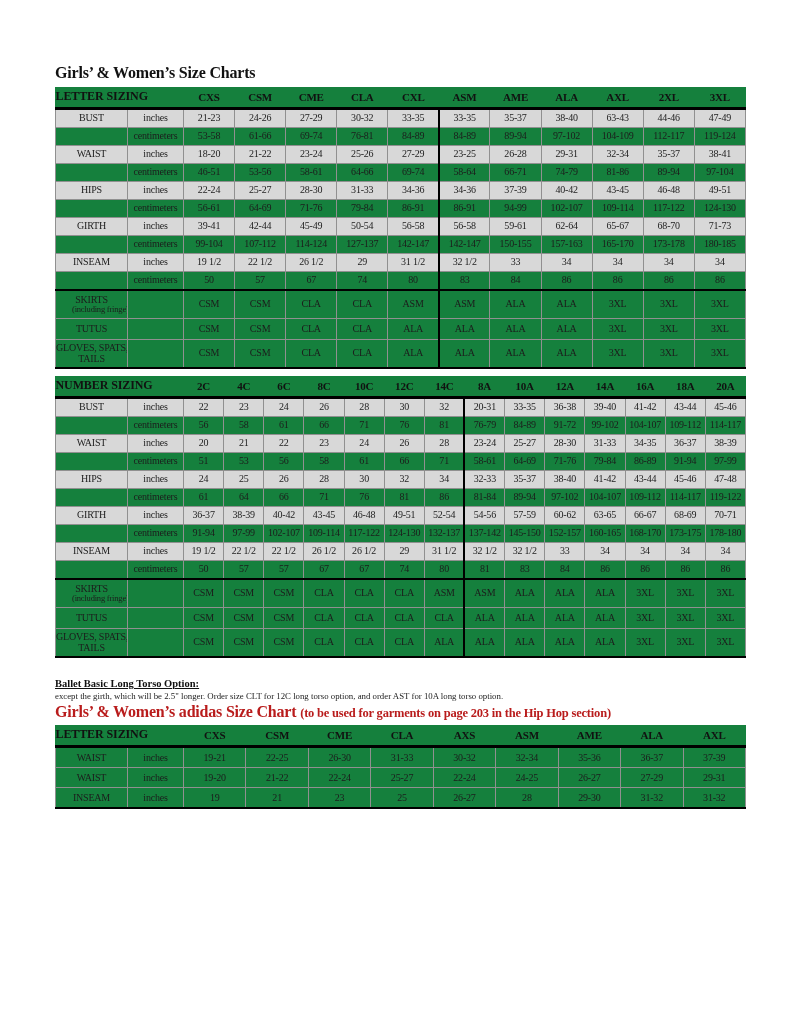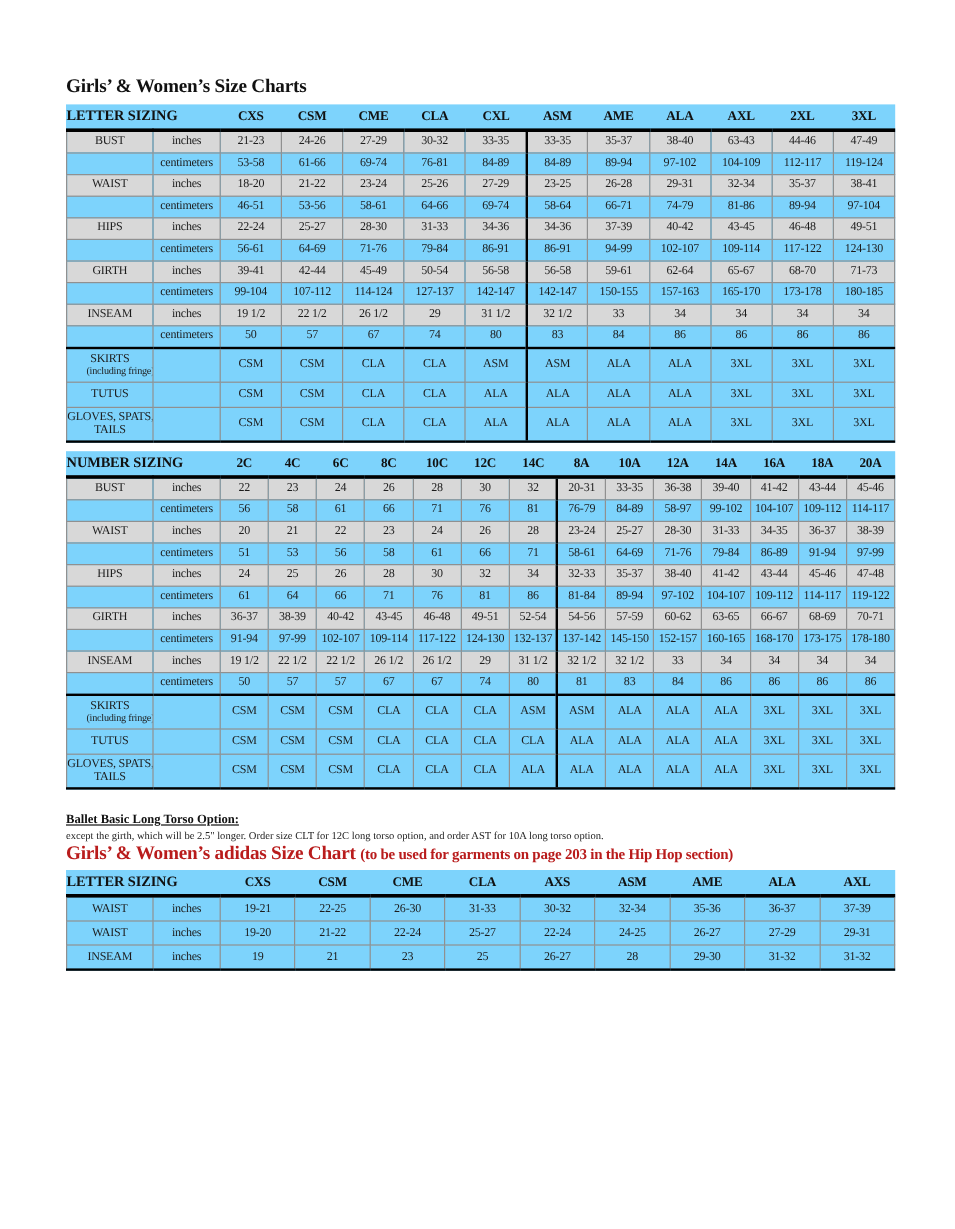--- a/index.html
+++ b/index.html
@@ -10,7 +10,7 @@
   }
   .page{position:absolute;left:55px;top:0;width:758px;font-family:Liberation Serif, serif;}
   .title1{font-size:16px;font-weight:bold;margin:64px 0 5px 0;letter-spacing:-0.2px;color:#111;}
-  table.chart{border-collapse:collapse;table-layout:fixed;width:691px;background:#7dd3fc;}
+  table.chart{border-collapse:collapse;table-layout:fixed;width:691px;background:#15803d;}
   .chart th{
     border:none;border-bottom:3px solid #000;
     font-size:11px;font-weight:bold;padding:2px 0 3px 0;

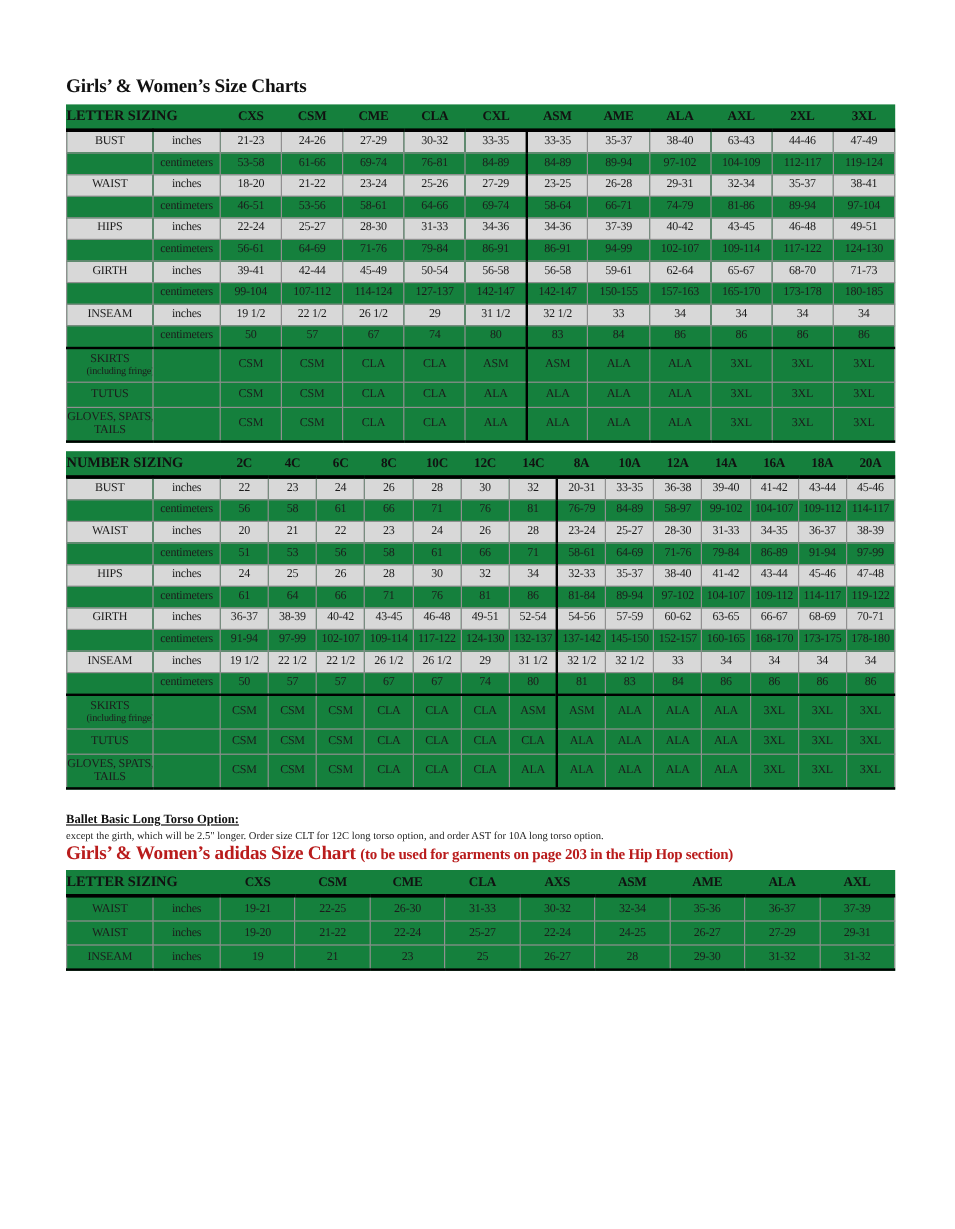--- a/index.html
+++ b/index.html
@@ -354,7 +354,7 @@
             <td>81</td>
             <td class="div-left">76-79</td>
             <td>84-89</td>
-            <td>58-97</td>
+            <td>91-72</td>
             <td>99-102</td>
             <td>104-107</td>
             <td>109-112</td>

